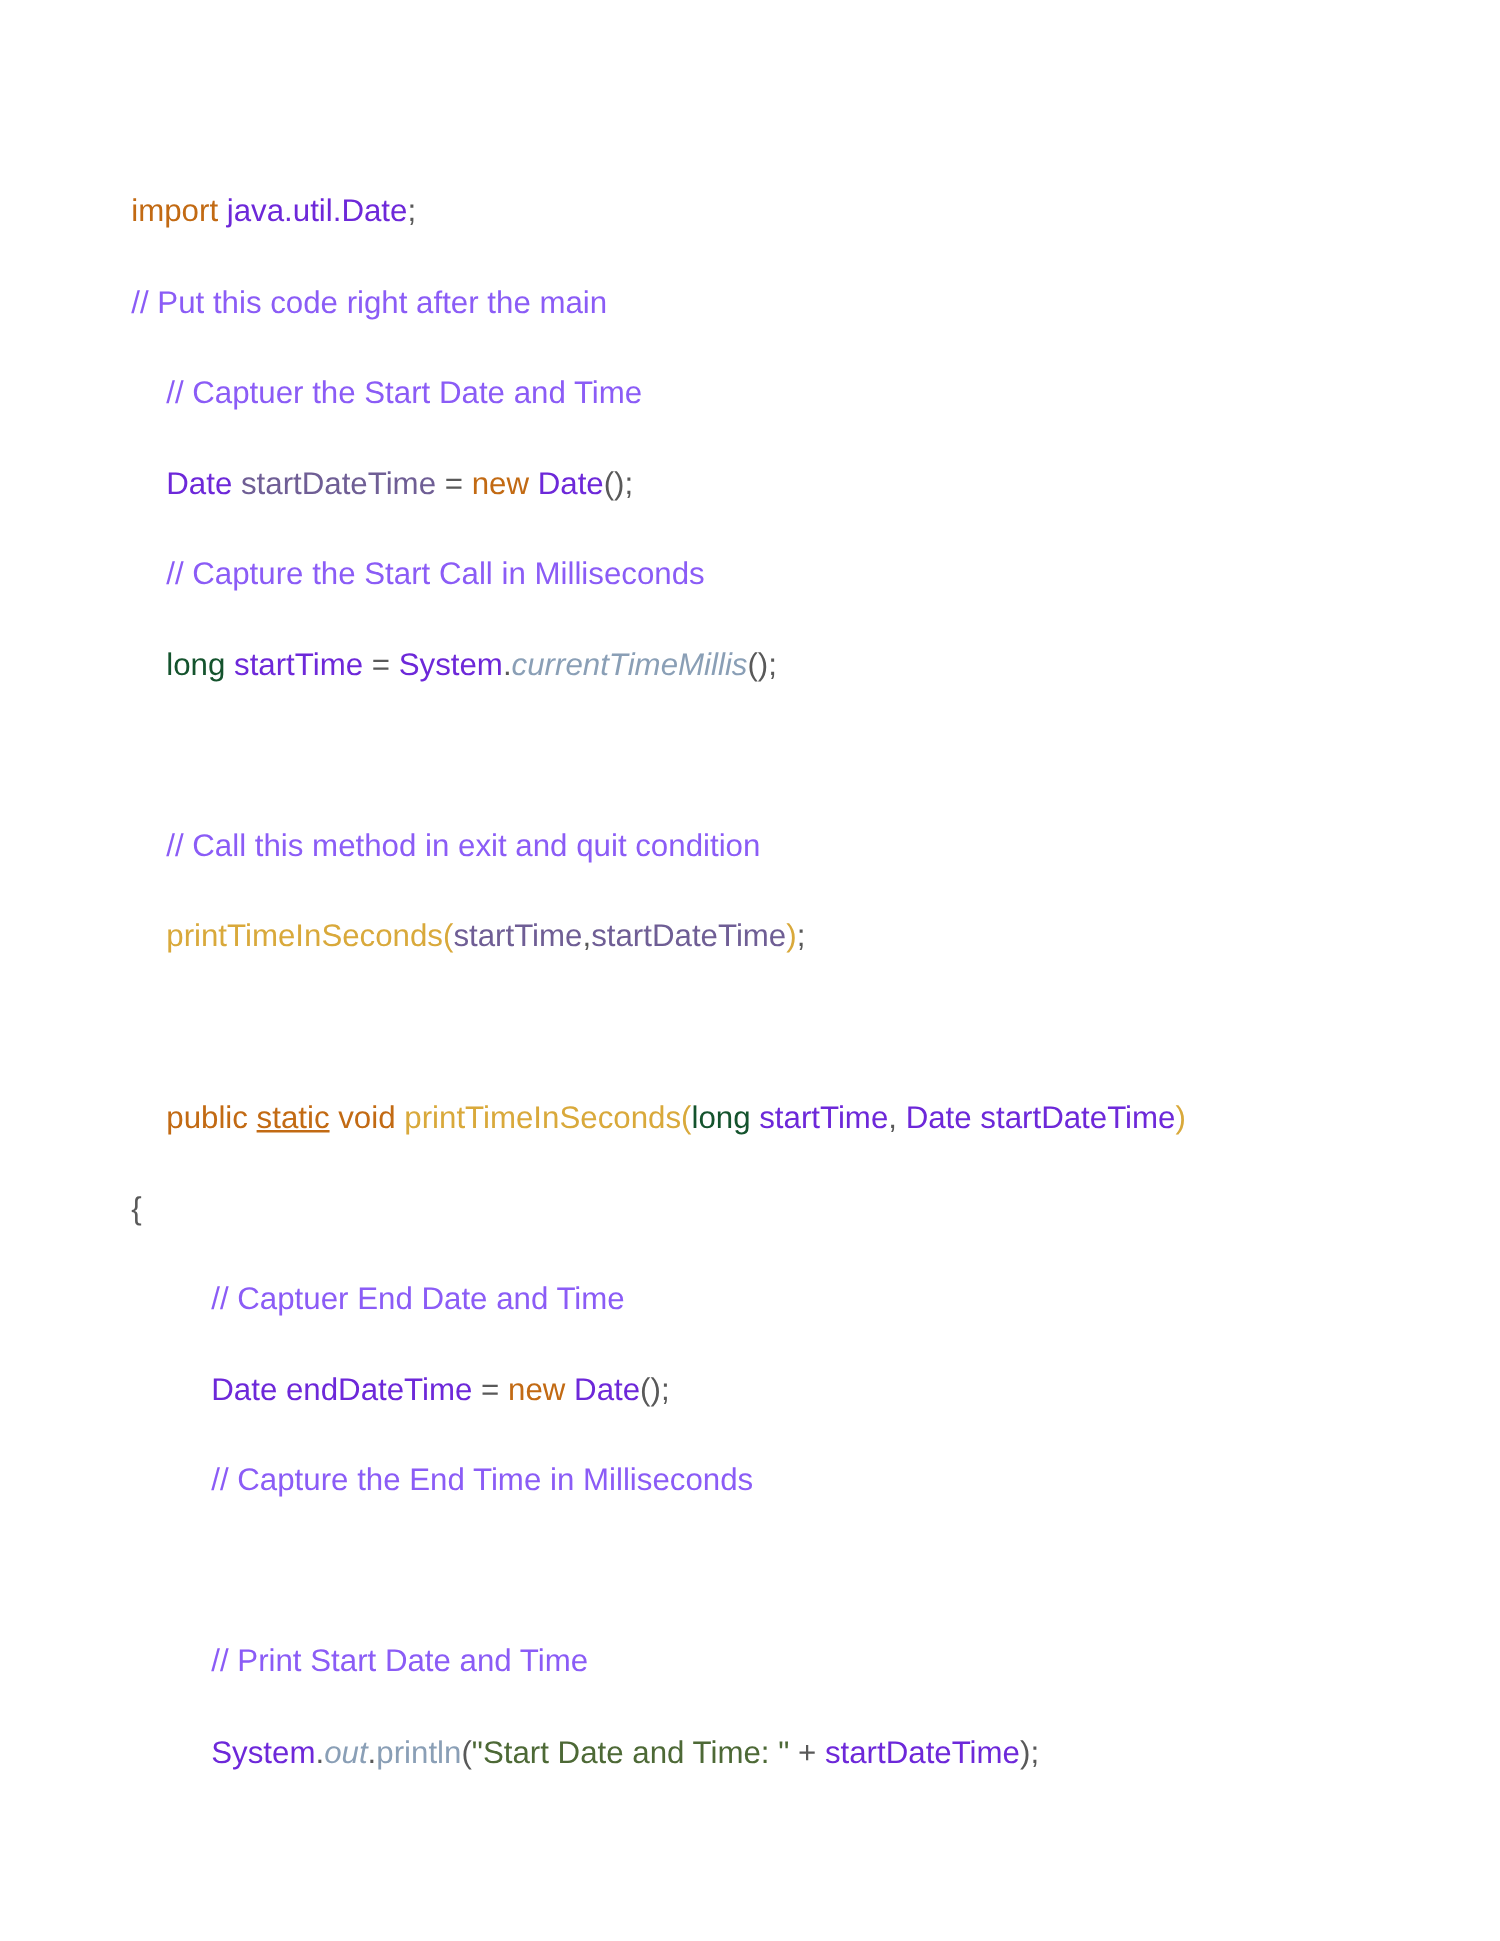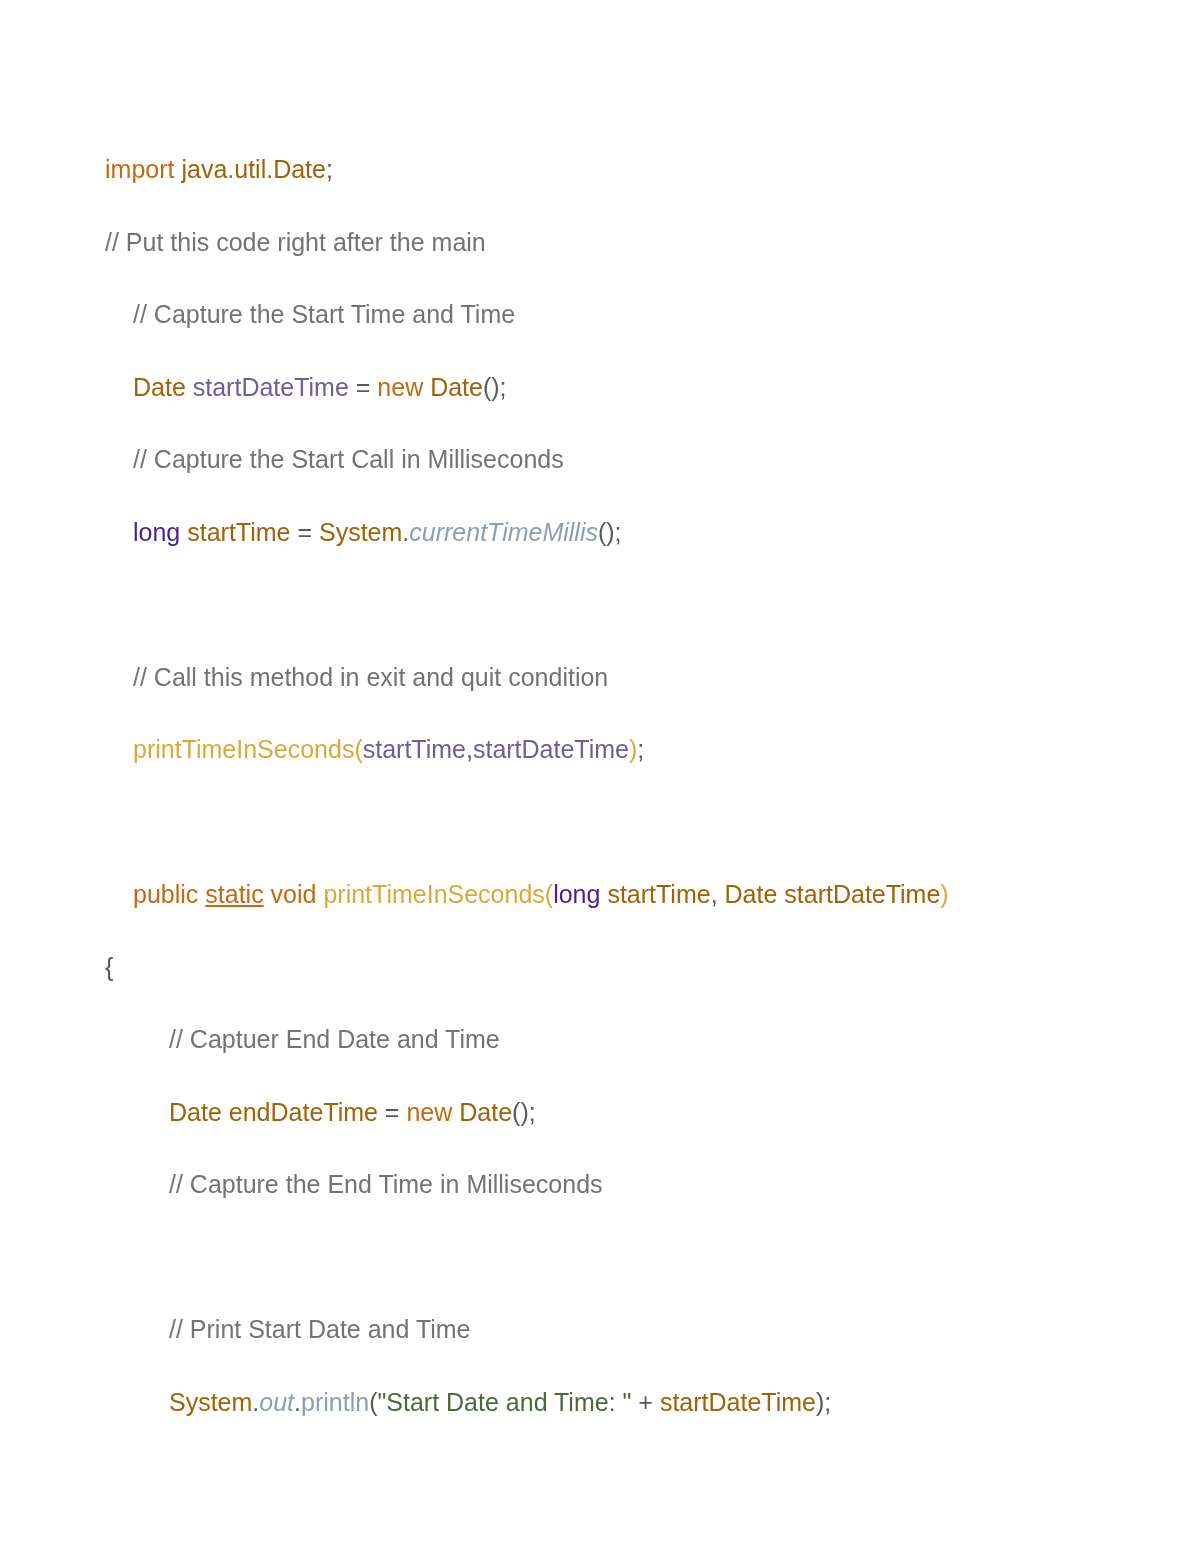--- a/index.html
+++ b/index.html
@@ -21,7 +21,7 @@
   .kw-public { color: #c26a13; }
   .kw-static { color: #c26a13; text-decoration: underline; }
   .kw-void { color: #c26a13; }
-  .classname { color: #a16207; }
+  .classname { color: #6d28d9; }
   .method-call { color: #8a9fb6; }
   .method-italic { color: #8a9fb6; font-style: italic; }
   .method-def { color: #d9a93b; margin-top: 28px; }

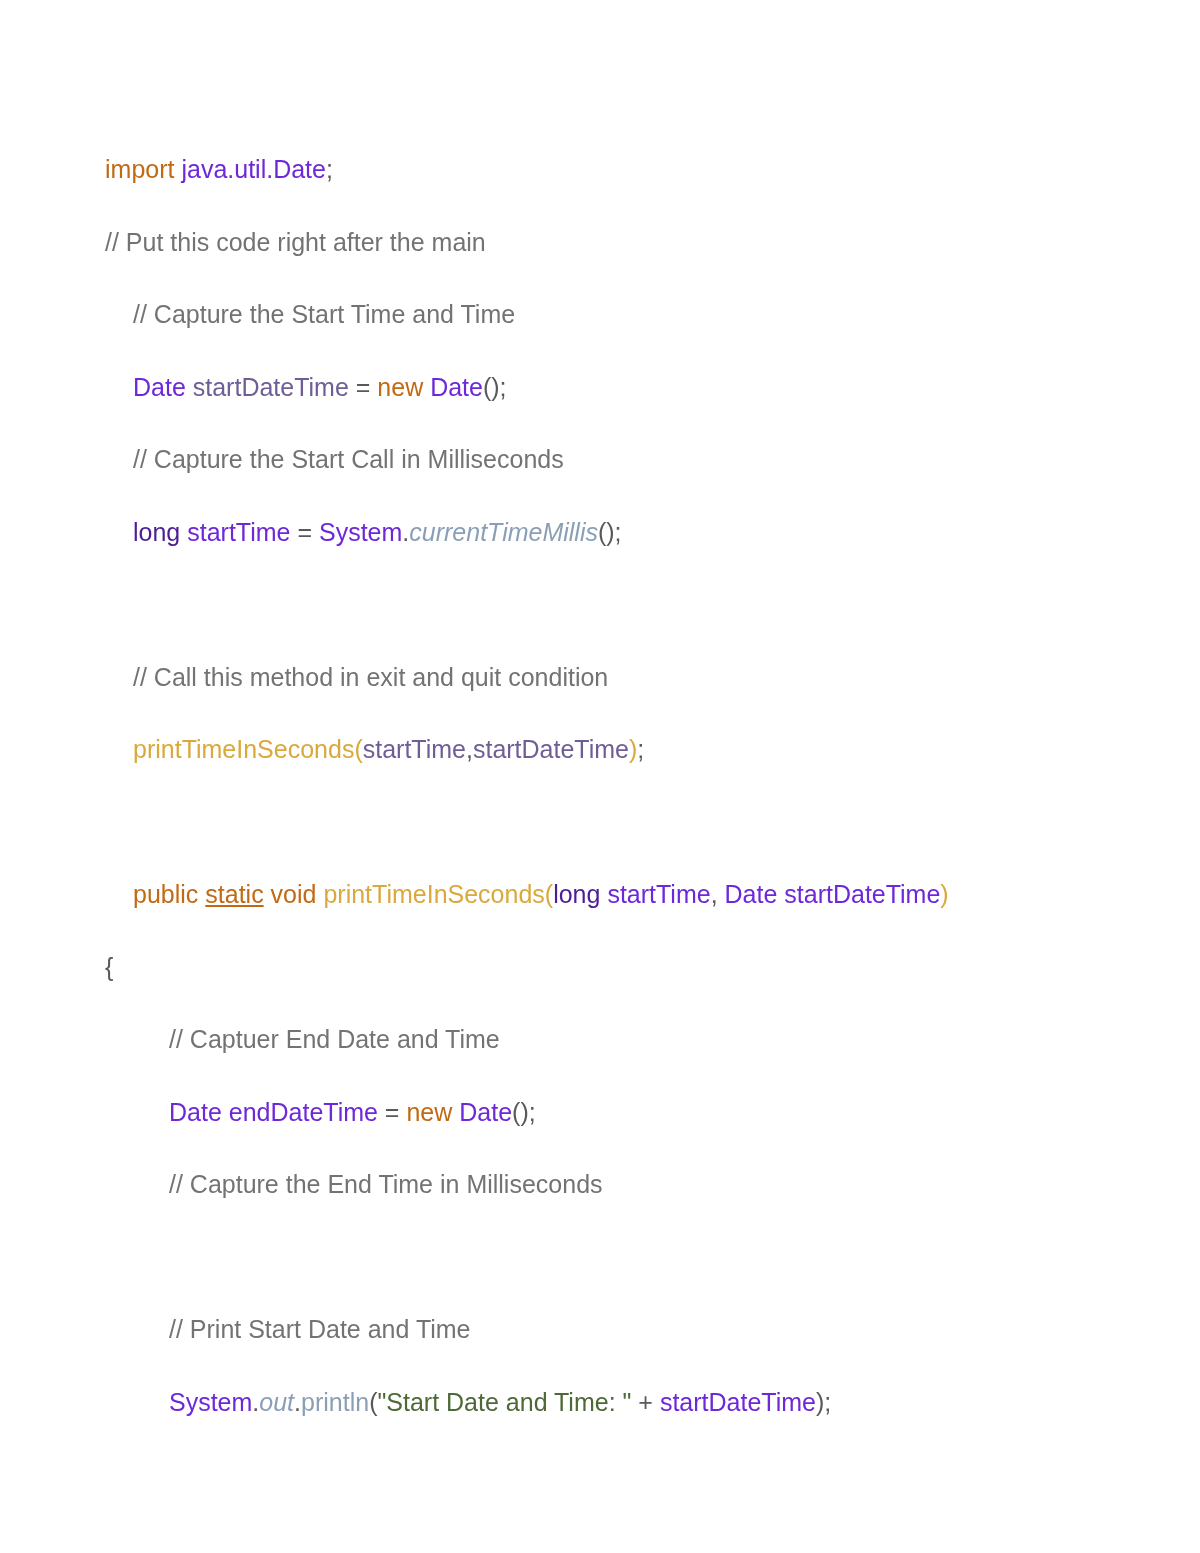--- a/index.html
+++ b/index.html
@@ -26,7 +26,7 @@
   .method-italic { color: #8a9fb6; font-style: italic; }
   .method-def { color: #d9a93b; margin-top: 28px; }
   .varname { color: #6f5e95; }
-  .comment { color: #737373; }
+  .comment { color: #8b5cf6; }
   .string { color: #4d6936; }
   .punct { color: #595959; }
   .paren-yellow { color: #d9a93b; }

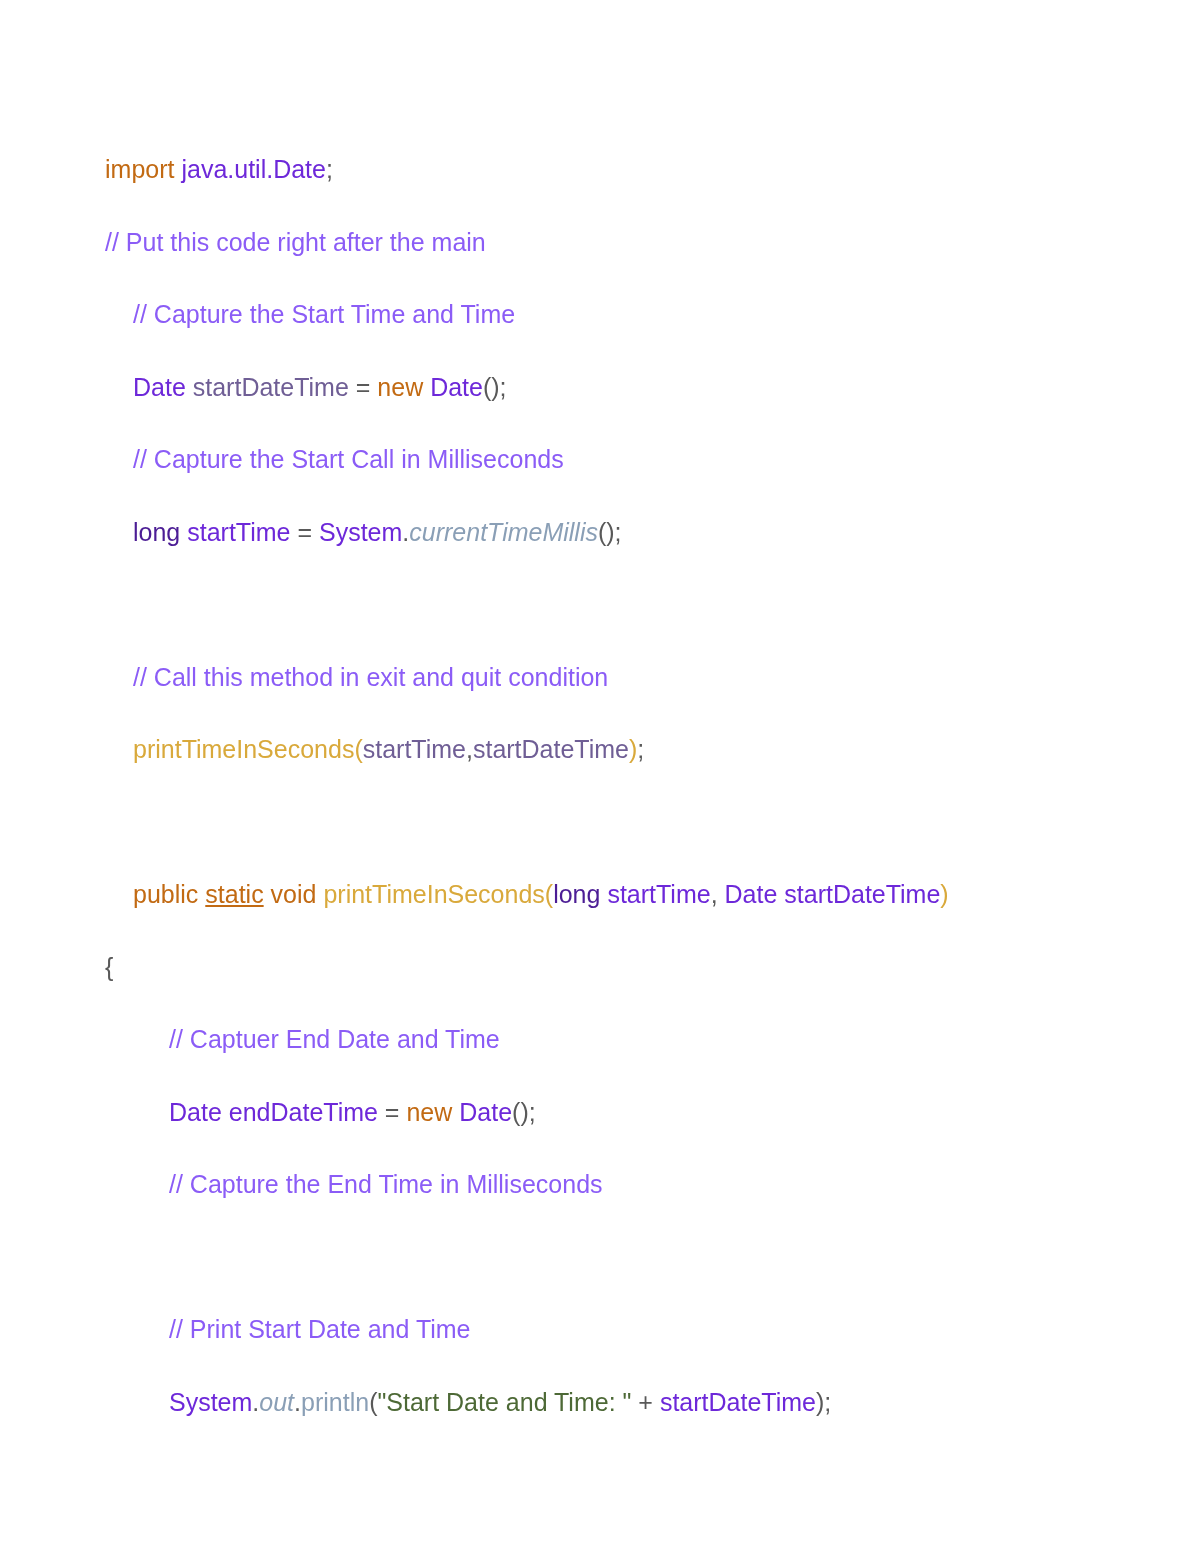--- a/index.html
+++ b/index.html
@@ -39,7 +39,7 @@
 <div class="code-block">
 <div><span class="kw-import">import</span><span class="punct"> </span><span class="classname">java.util.Date</span><span class="punct">;</span></div>
 <div><span class="comment">// Put this code right after the main</span></div>
-<div><span class="indent1"></span><span class="comment">// Capture the Start Time and Time</span></div>
+<div><span class="indent1"></span><span class="comment">// Captuer the Start Date and Time</span></div>
 <div><span class="indent1"></span><span class="classname">Date</span><span class="punct"> </span><span class="varname">startDateTime</span><span class="punct"> = </span><span class="kw-new">new</span><span class="punct"> </span><span class="classname">Date</span><span class="punct">();</span></div>
 <div><span class="indent1"></span><span class="comment">// Capture the Start Call in Milliseconds</span></div>
 <div><span class="indent1"></span><span class="kw-long">long</span><span class="punct"> </span><span class="classname">startTime</span><span class="punct"> = </span><span class="classname">System</span><span class="punct">.</span><span class="method-italic">currentTimeMillis</span><span class="punct">();</span></div>

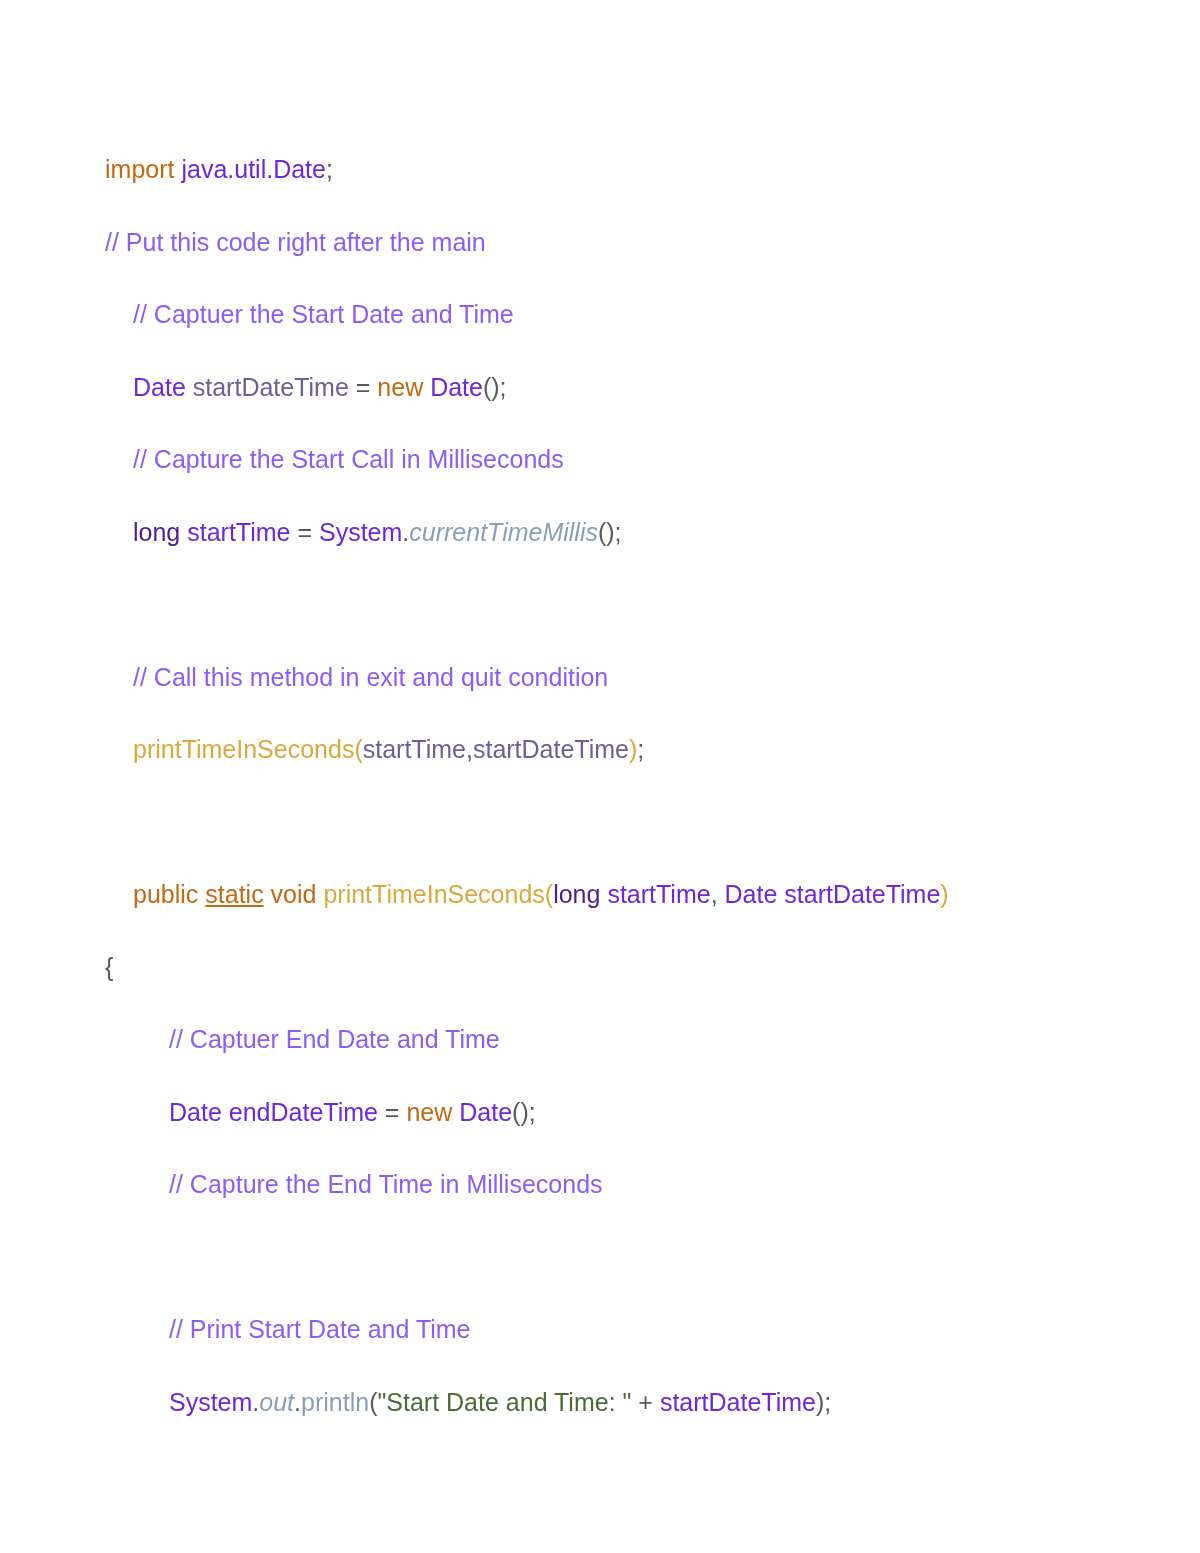--- a/index.html
+++ b/index.html
@@ -16,7 +16,7 @@
     color: #595959;
   }
   .kw-import { color: #c26a13; }
-  .kw-long { color: #4c1d95; }
+  .kw-long { color: #14532d; }
   .kw-new { color: #c26a13; }
   .kw-public { color: #c26a13; }
   .kw-static { color: #c26a13; text-decoration: underline; }

